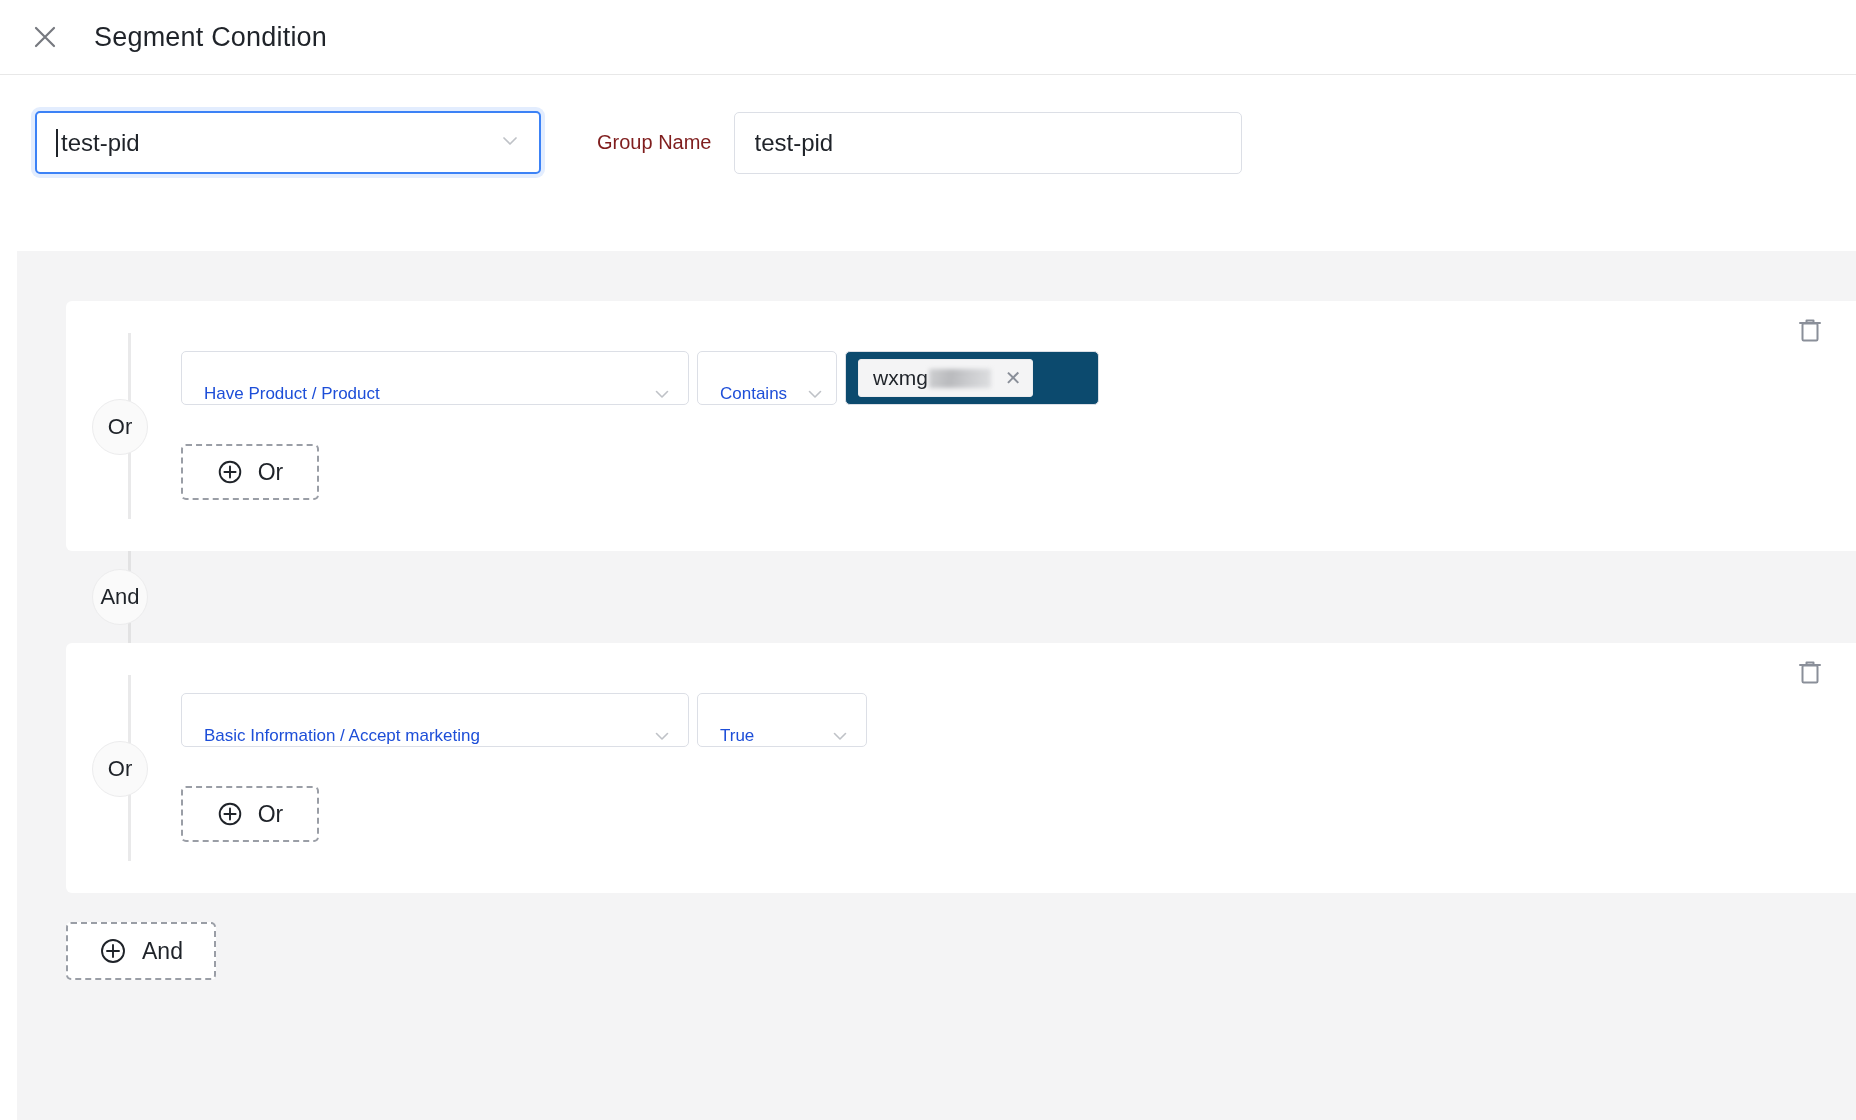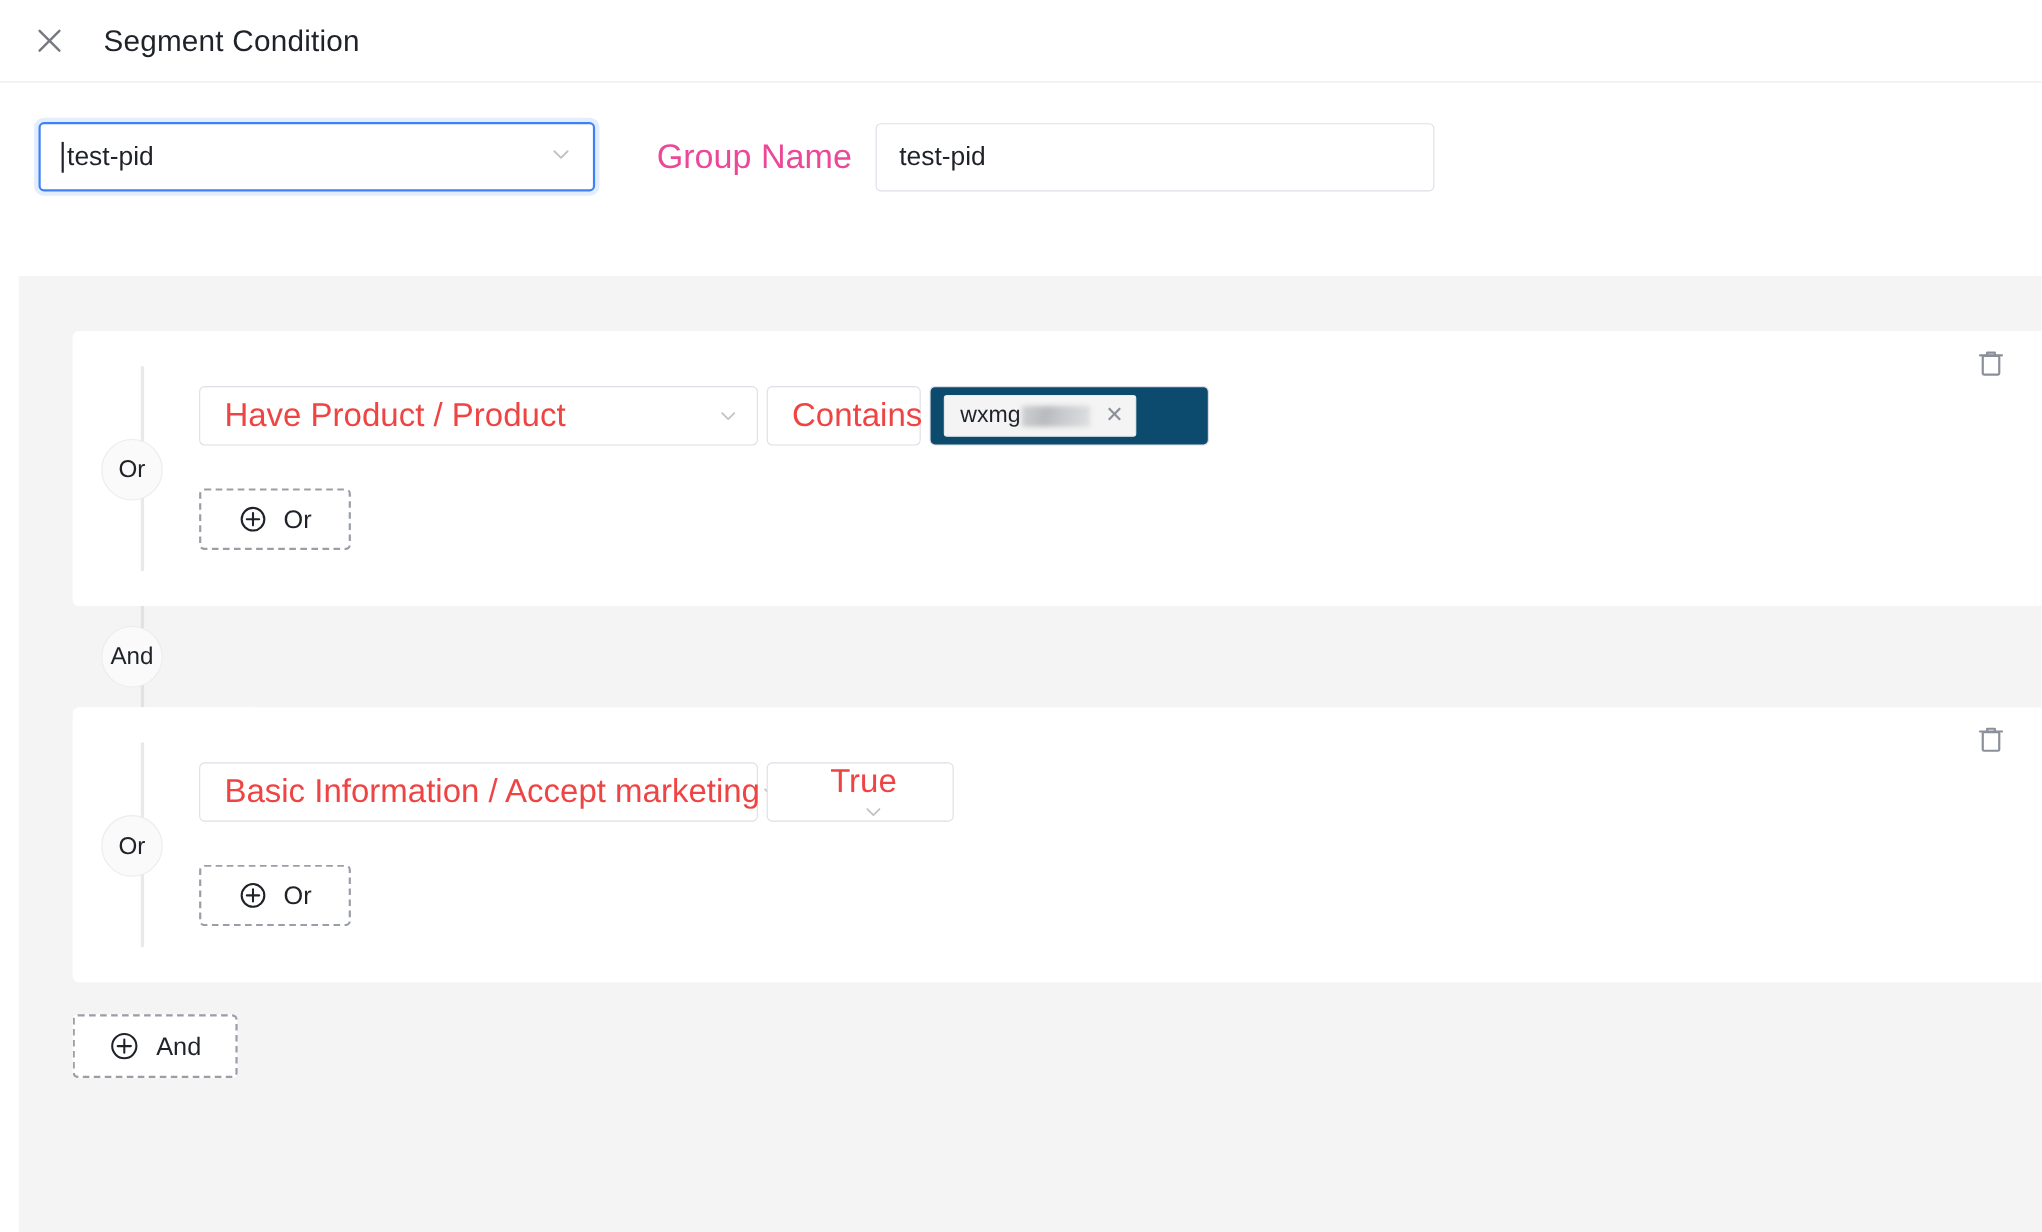--- a/index.html
+++ b/index.html
@@ -73,8 +73,8 @@
   }
   .group-label {
     margin-left: 56px;
-    font-size: 31px;
-    color: #ec4899;
+    font-size: 20px;
+    color: #7f1d1d;
     white-space: nowrap;
     text-align: center;
   }

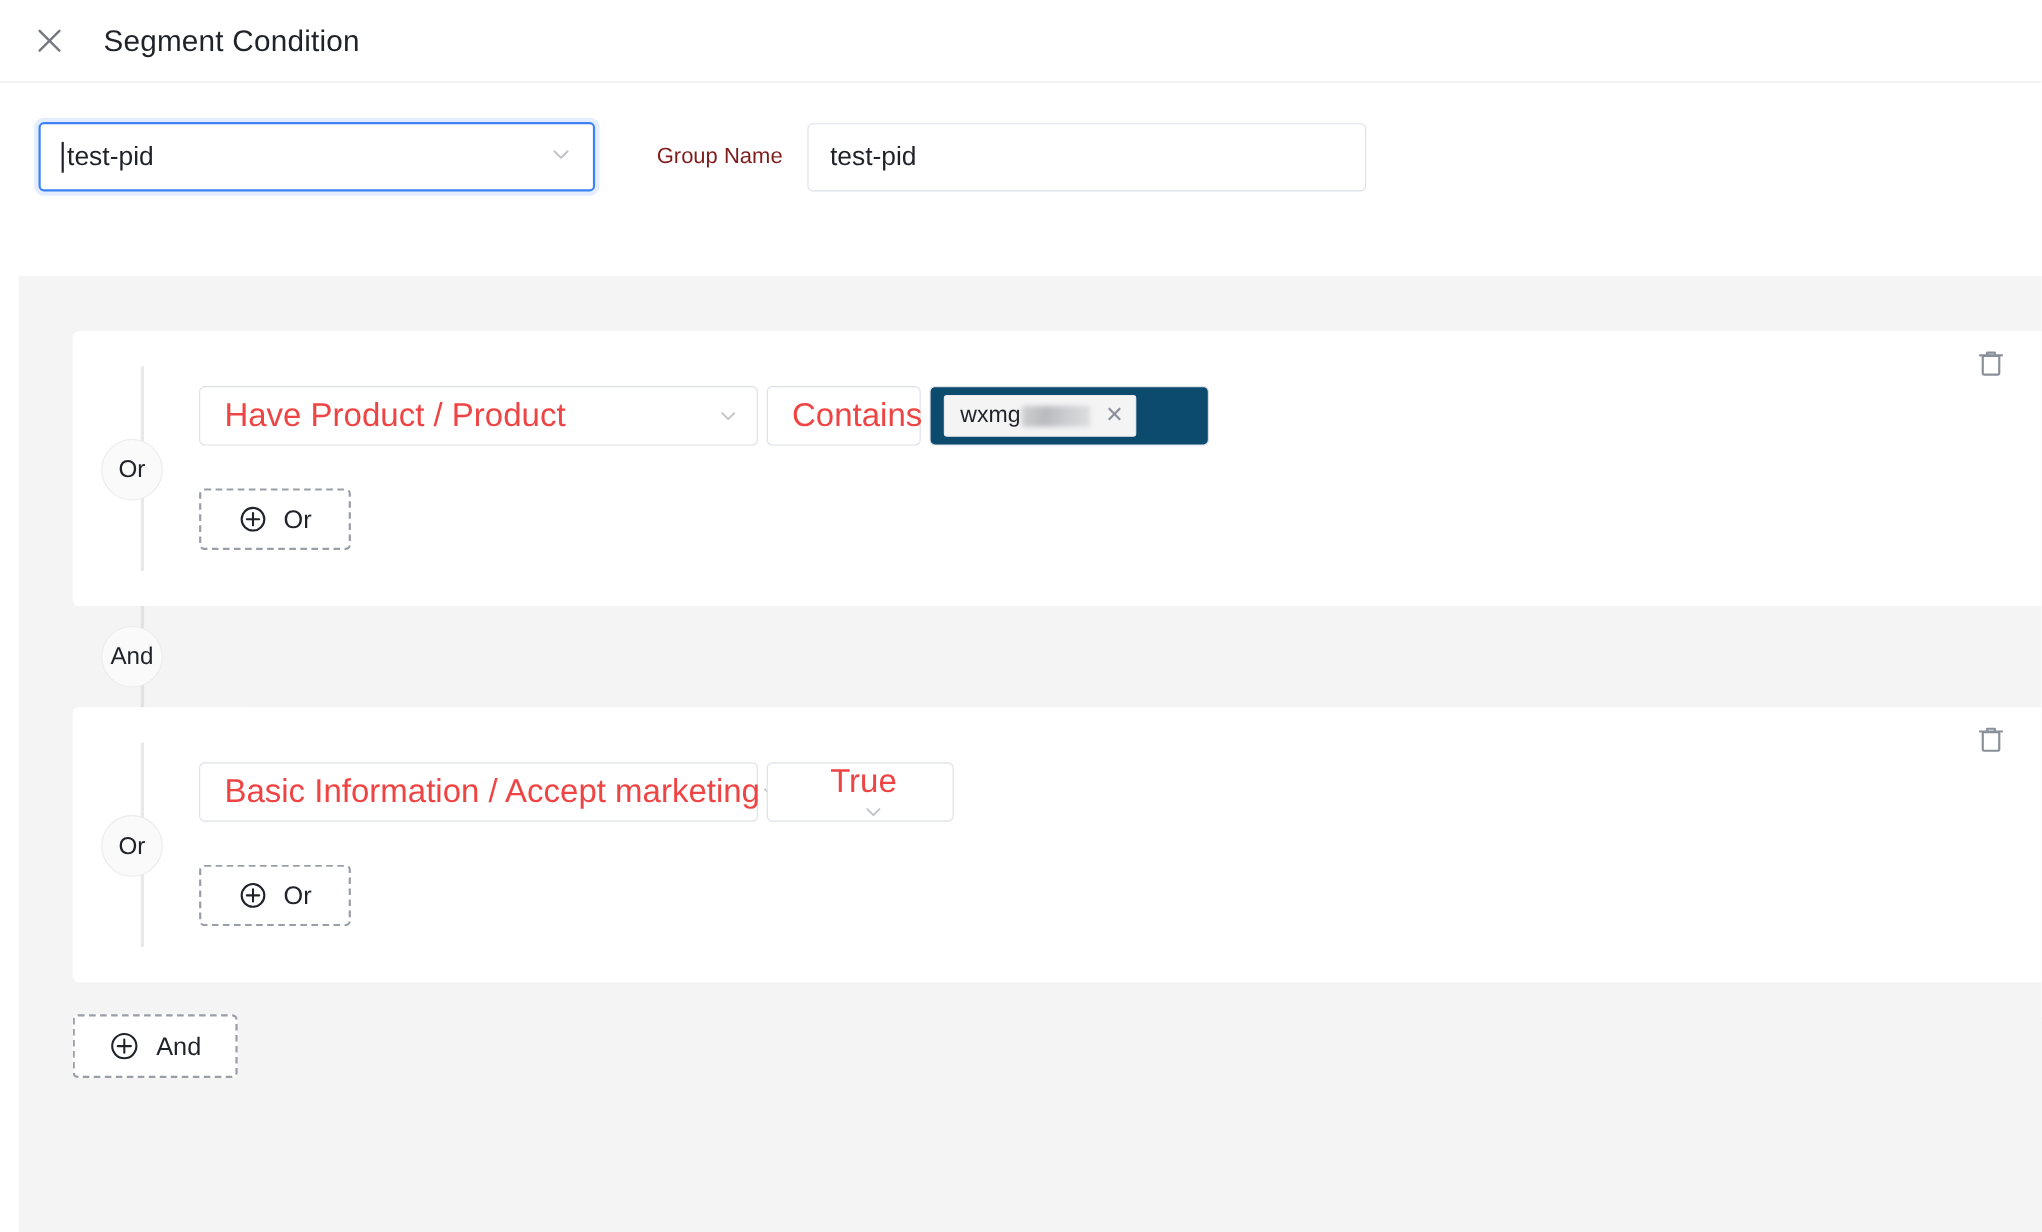--- a/index.html
+++ b/index.html
@@ -151,10 +151,10 @@
     border-radius: 5px;
     background: #fff;
     display: flex;
-    align-items: center;
+    align-items: flex-end;
     padding: 0 16px 0 22px;
-    font-size: 30px;
-    color: #ef4444;
+    font-size: 17px;
+    color: #1d4ed8;
     cursor: pointer;
     white-space: nowrap;
   }

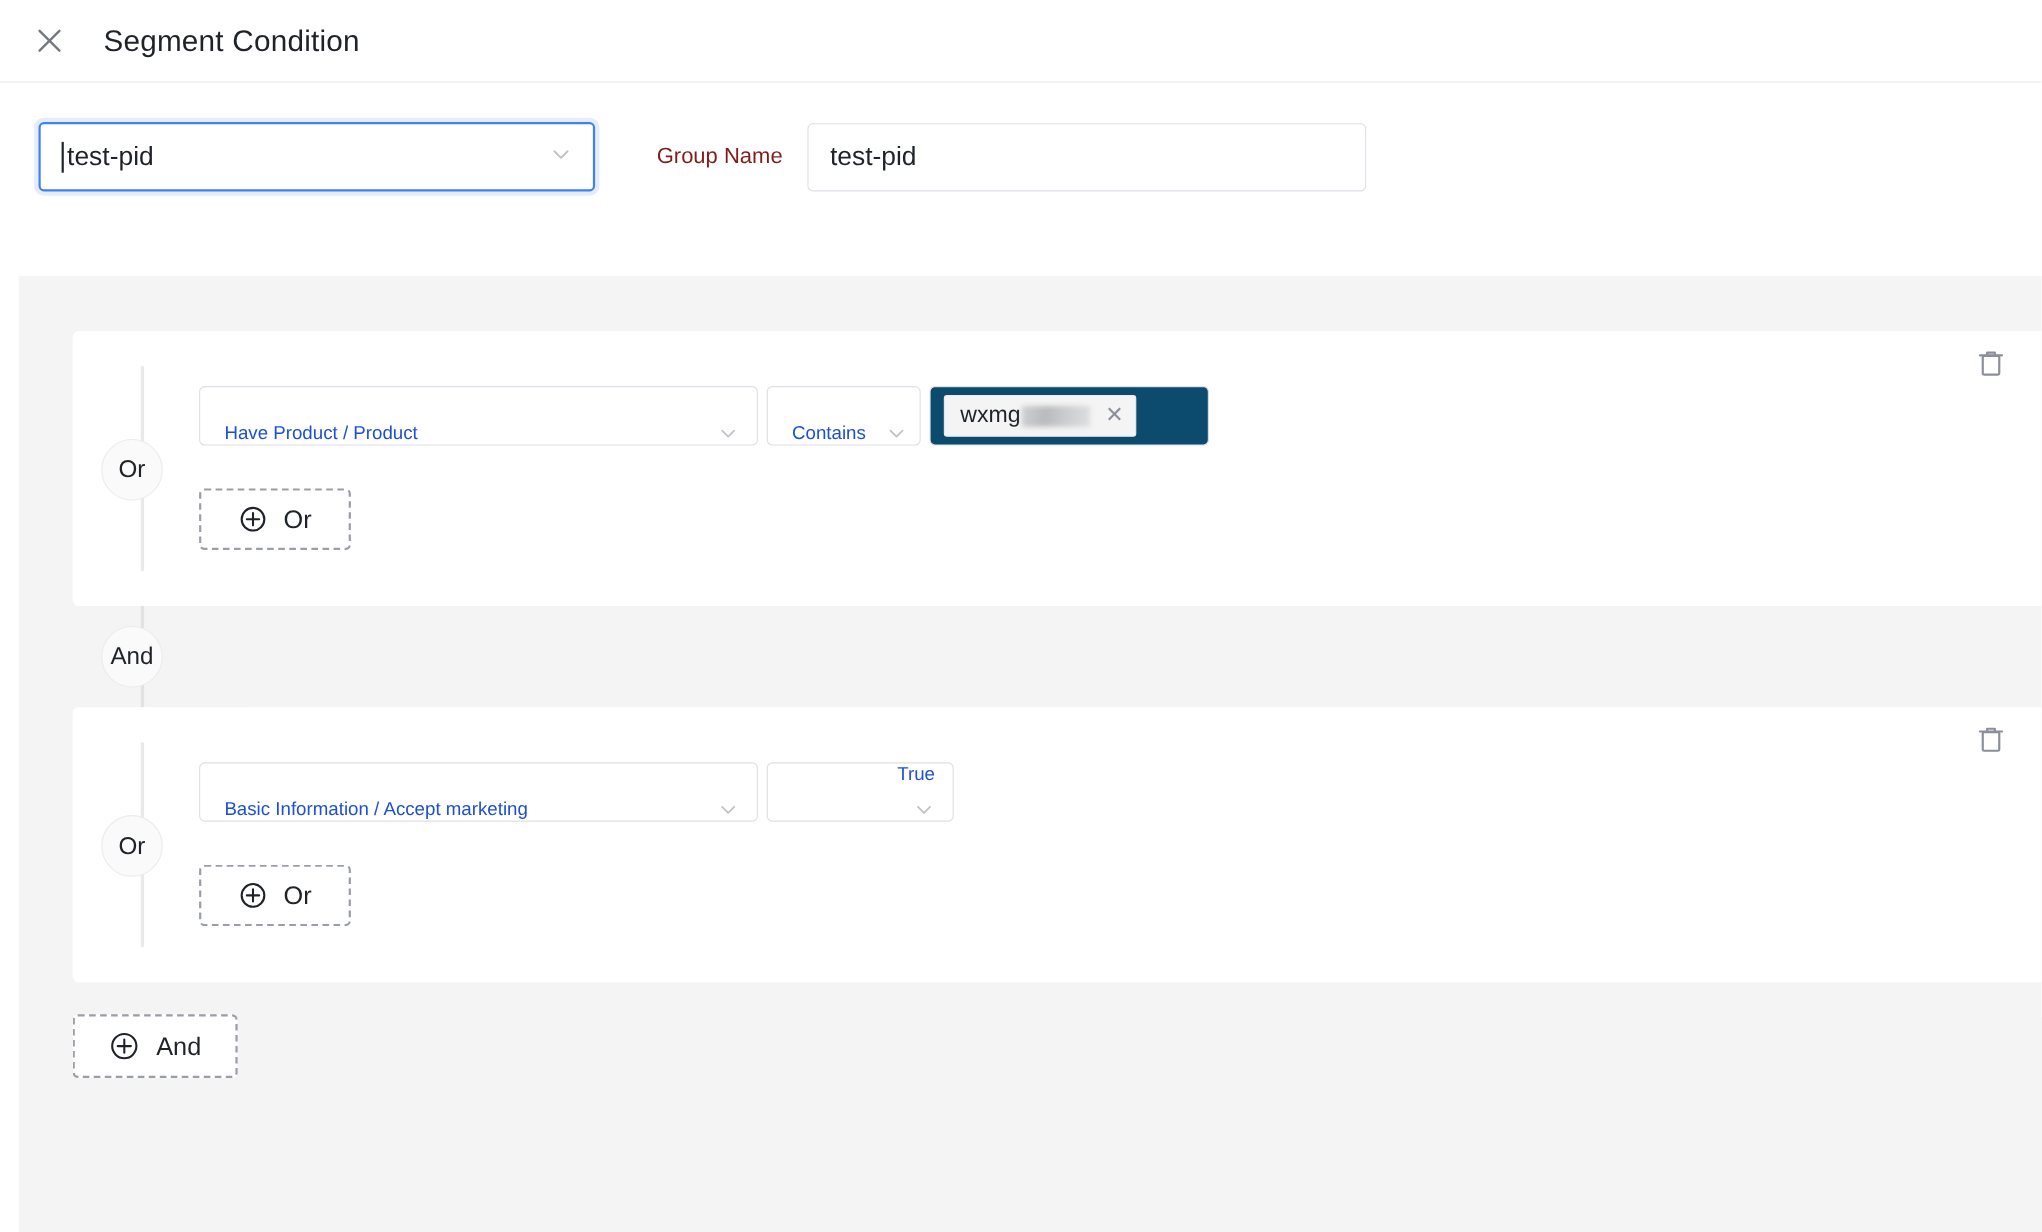--- a/index.html
+++ b/index.html
@@ -163,7 +163,7 @@
   .sel-field { width: 508px; }
   .sel-field .caret-wrap { margin-left: auto; }
   .sel-op { width: 140px; margin-left: 8px; }
-  .sel-op-true { width: 170px; margin-left: 8px; flex-direction: column; }
+  .sel-op-true { width: 170px; margin-left: 8px; }
 
   .tag-box {
     margin-left: 8px;

